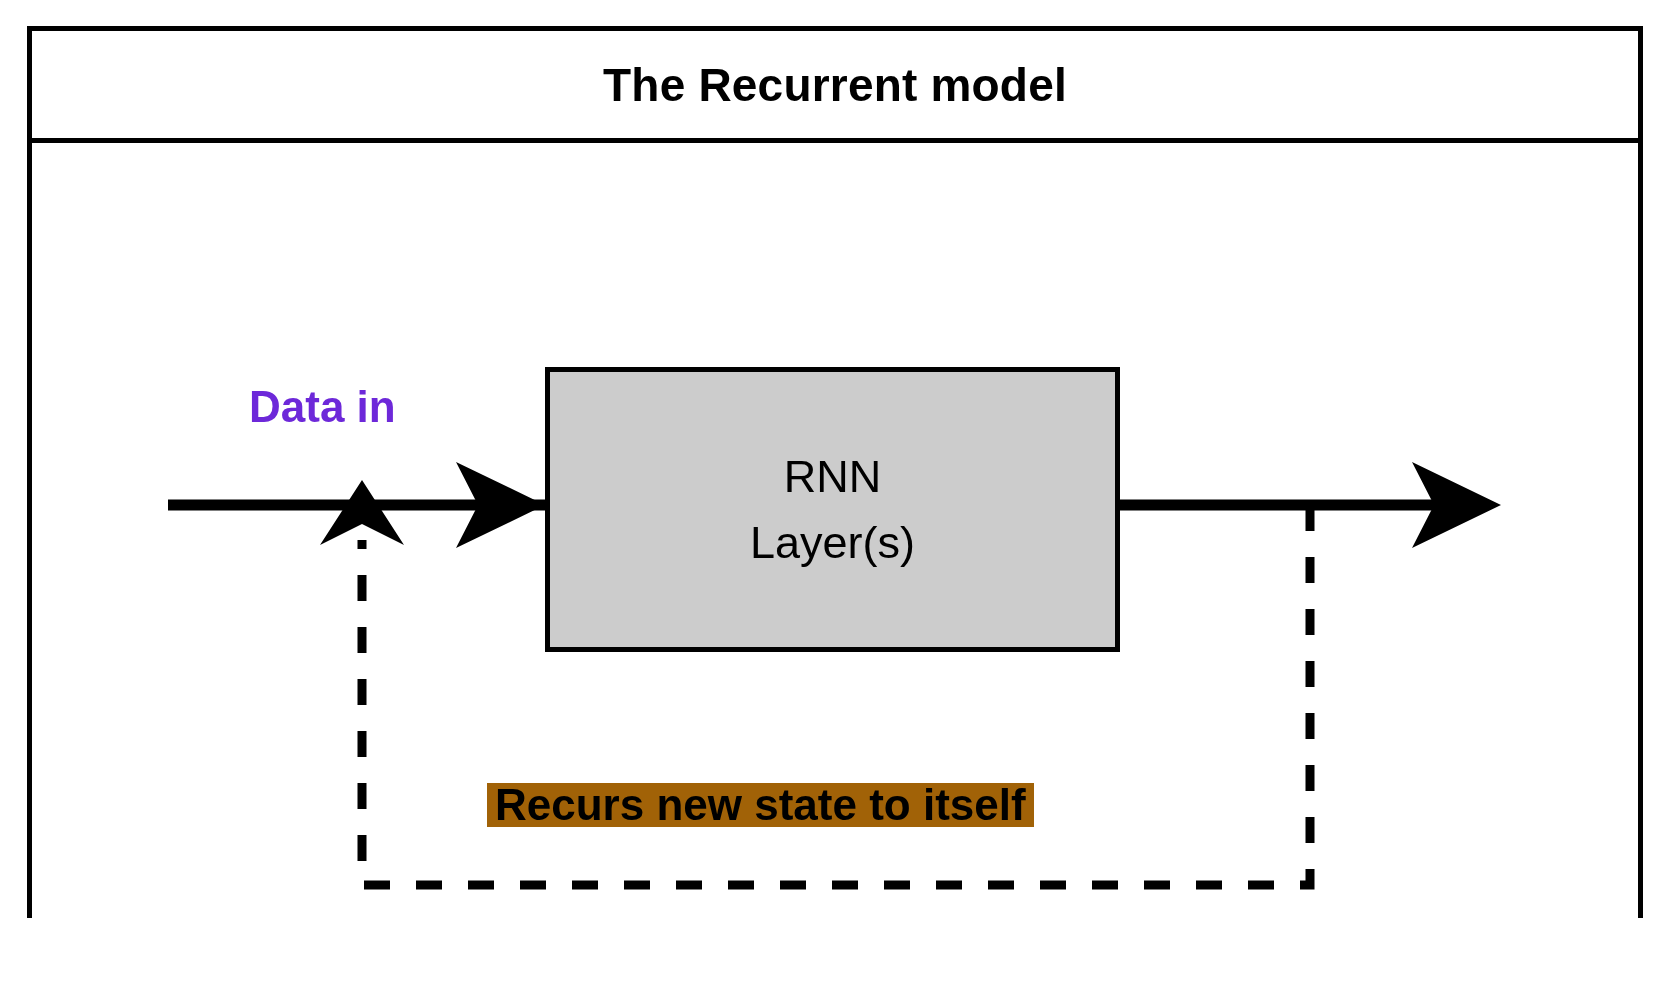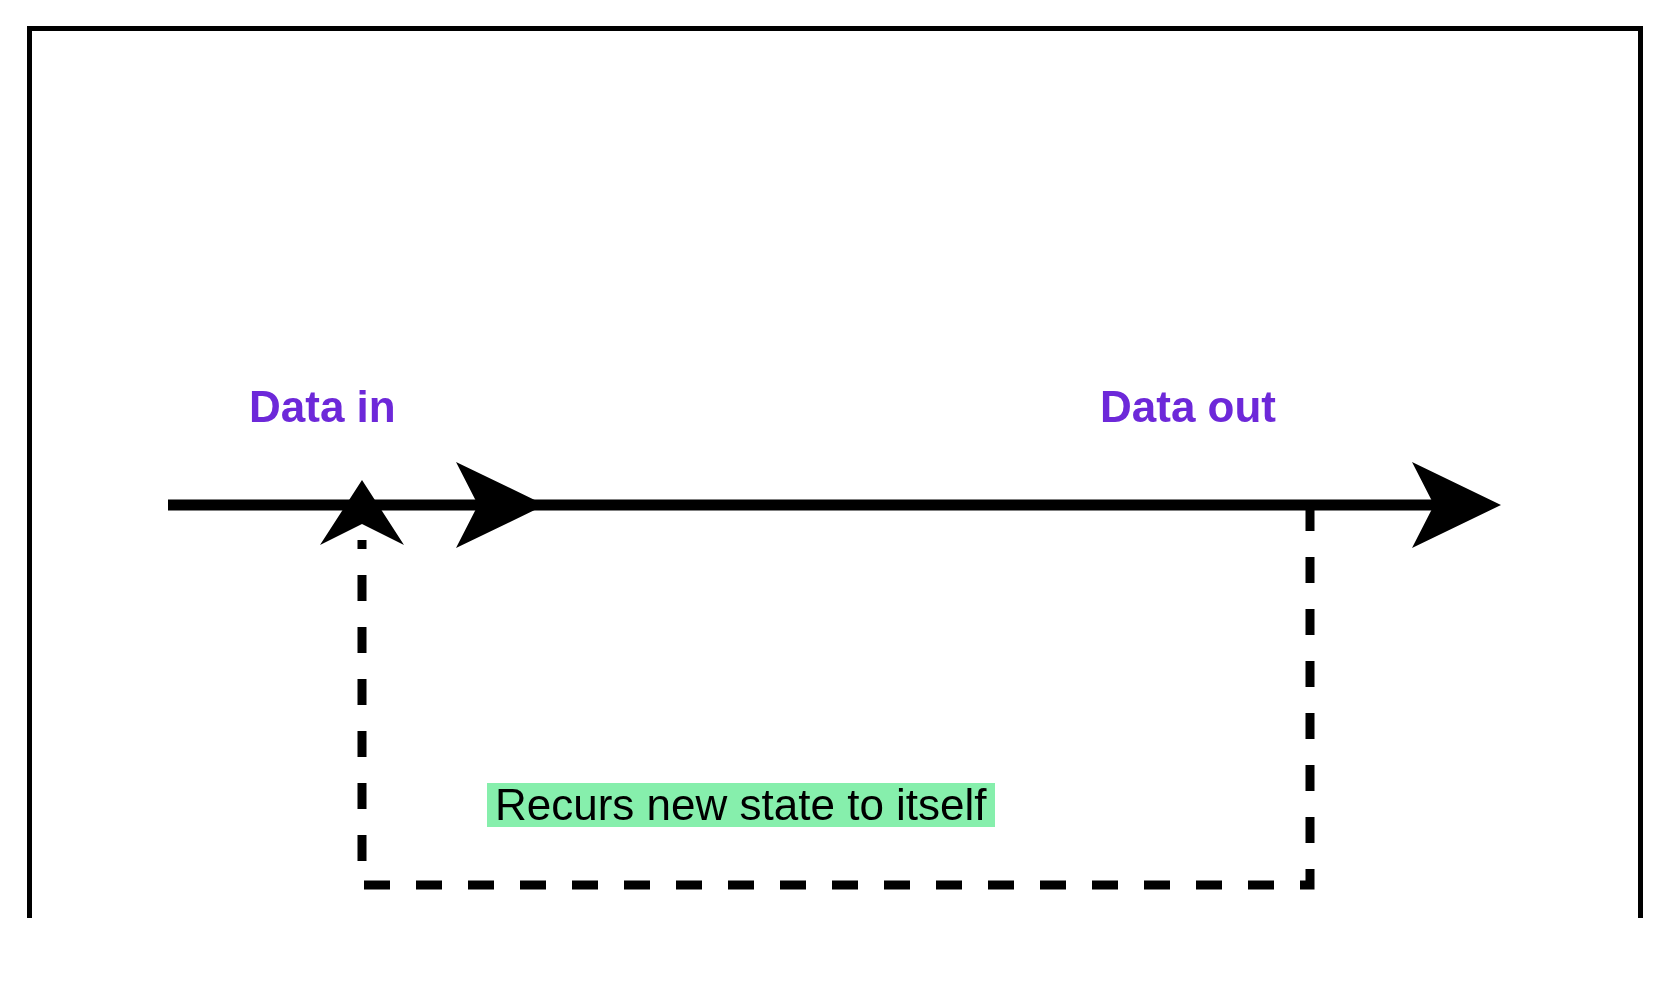--- a/index.html
+++ b/index.html
@@ -119,6 +119,9 @@
 <div id="figure-root">
 
   <div class="panel">
+    <div class="panel-title-bar">
+      <div class="panel-title">The Recurrent model</div>
+    </div>
     <div class="panel-body"></div>
   </div>
 

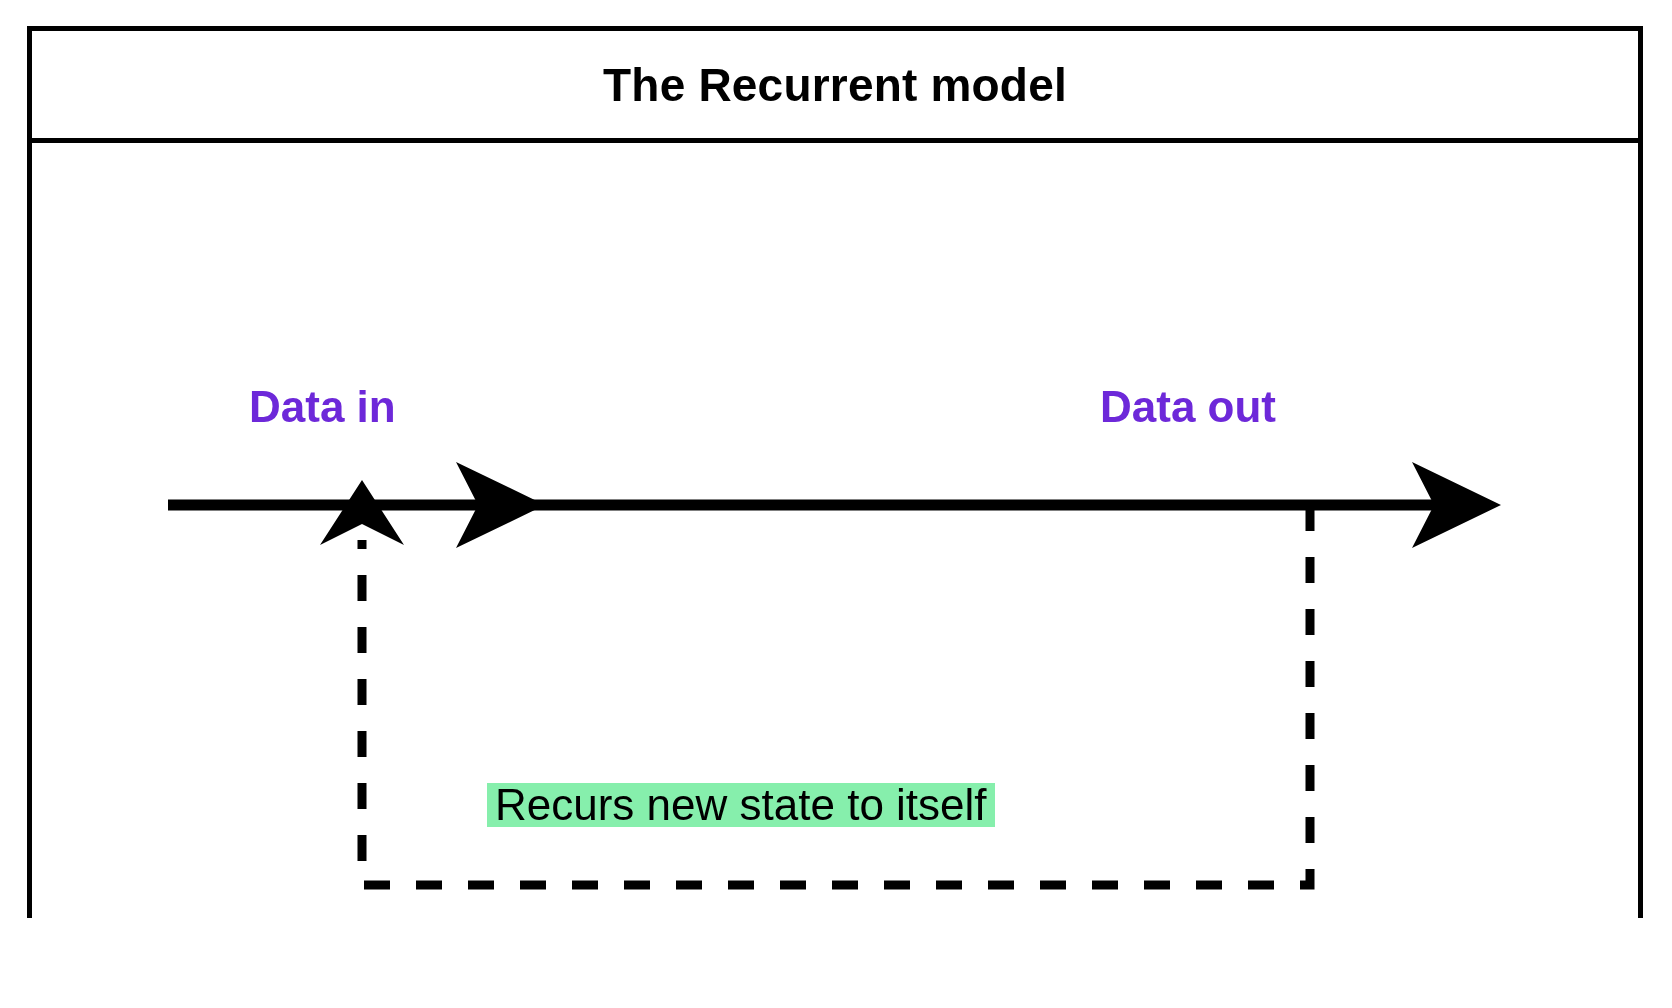--- a/index.html
+++ b/index.html
@@ -140,7 +140,6 @@
 
   <div class="flow-label label-data-in">Data in</div>
 
-  <div class="flow-label label-data-out">Data out</div>
 
   <div class="recur-caption">Recurs new state to itself</div>
 

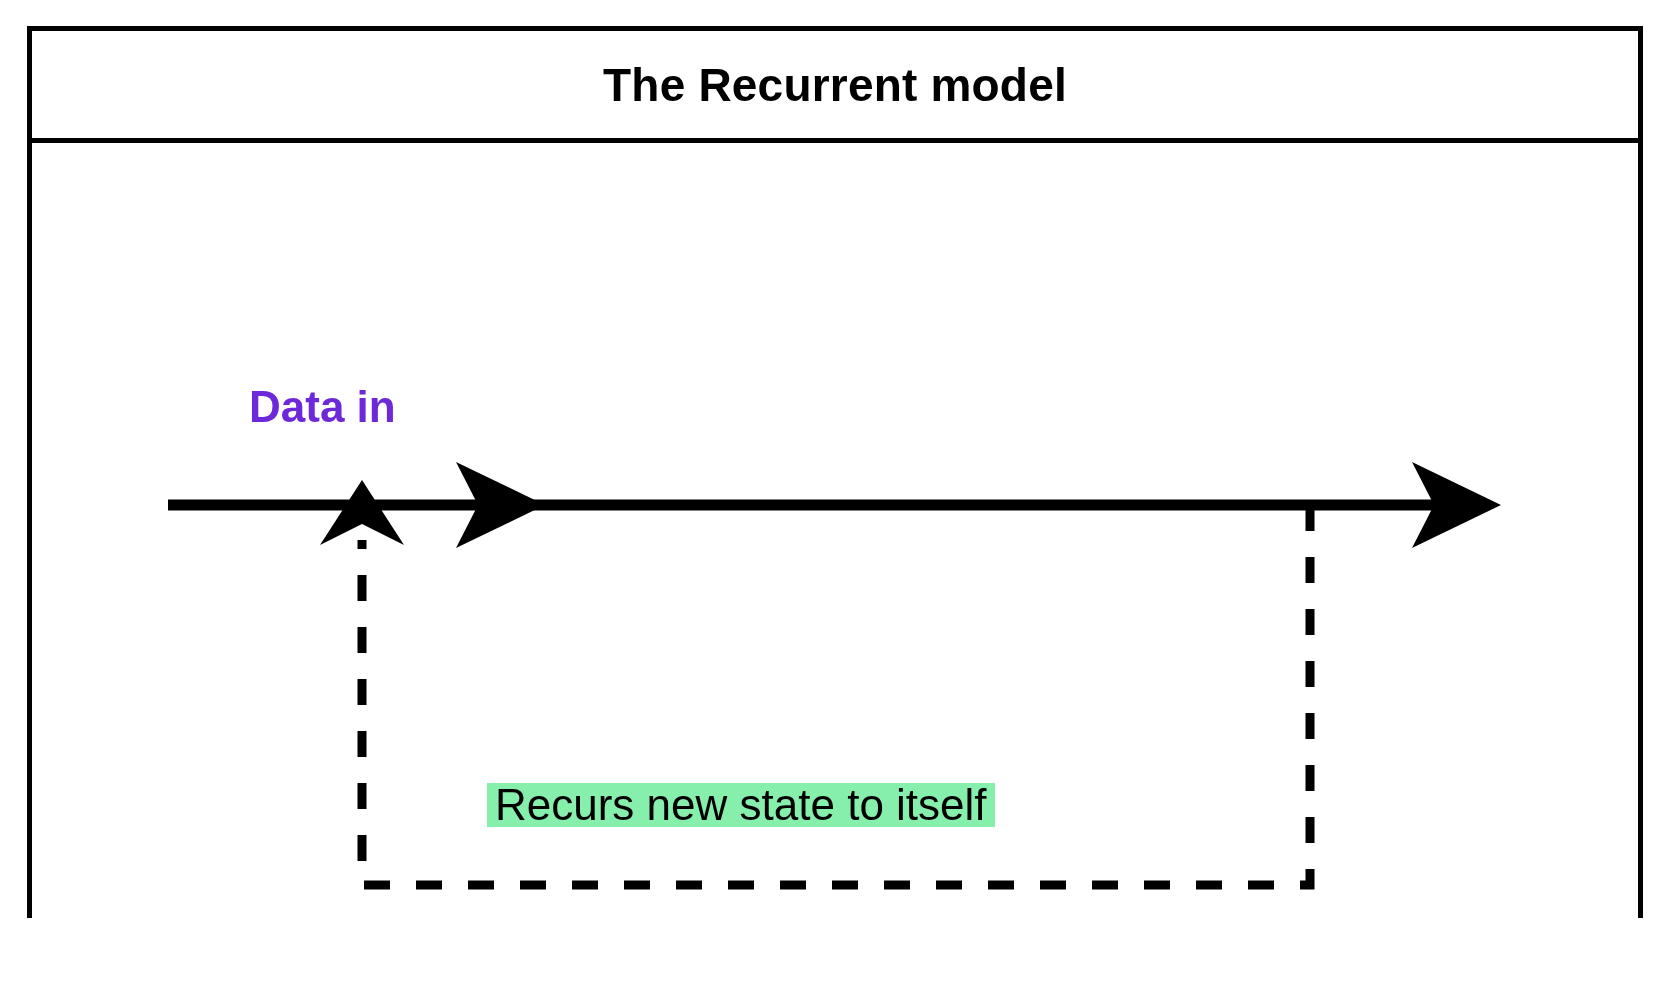--- a/index.html
+++ b/index.html
@@ -137,6 +137,10 @@
     <polygon points="320,545 362,480 404,545 362,524" fill="#000000"></polygon>
   </svg>
 
+  <div class="rnn-block">
+    <div class="rnn-line">RNN</div>
+    <div class="rnn-line">Layer(s)</div>
+  </div>
 
   <div class="flow-label label-data-in">Data in</div>
 

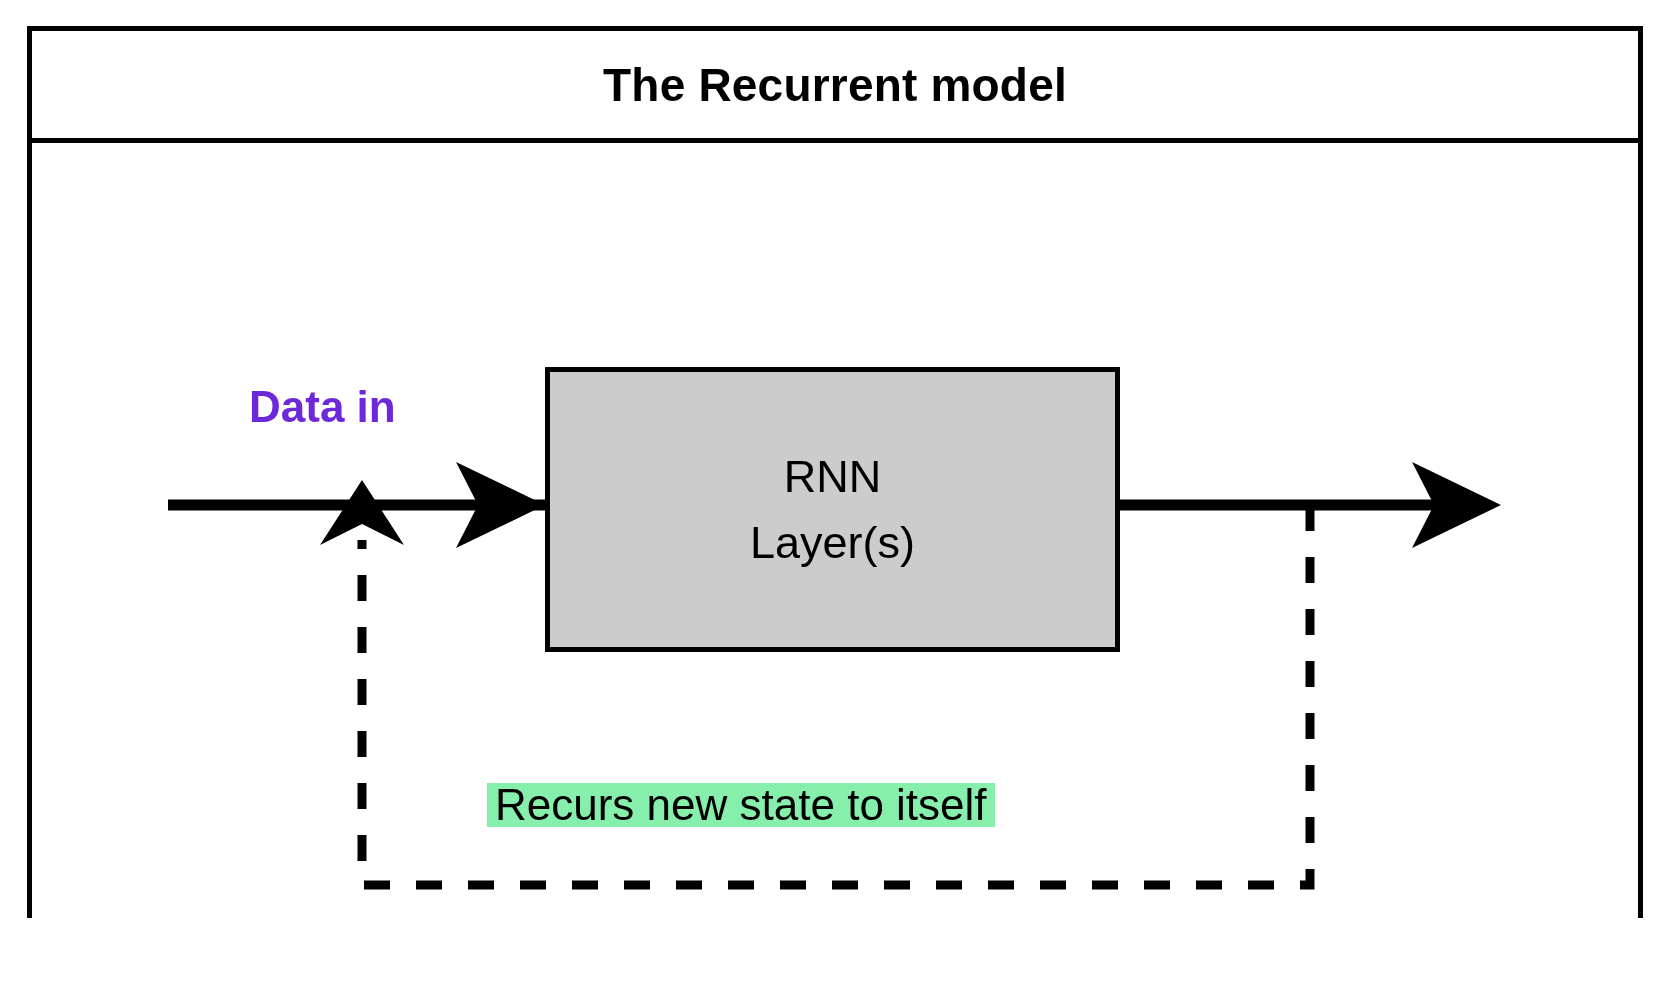--- a/index.html
+++ b/index.html
@@ -105,11 +105,11 @@
     left: 487px;
     top: 783px;
     font-size: 44px;
-    font-weight: normal;
+    font-weight: bold;
     color: #000000;
     white-space: nowrap;
     line-height: 1;
-    background: #86efac;
+    background: #a16207;
     padding: 0 8px;
   }
 </style>

